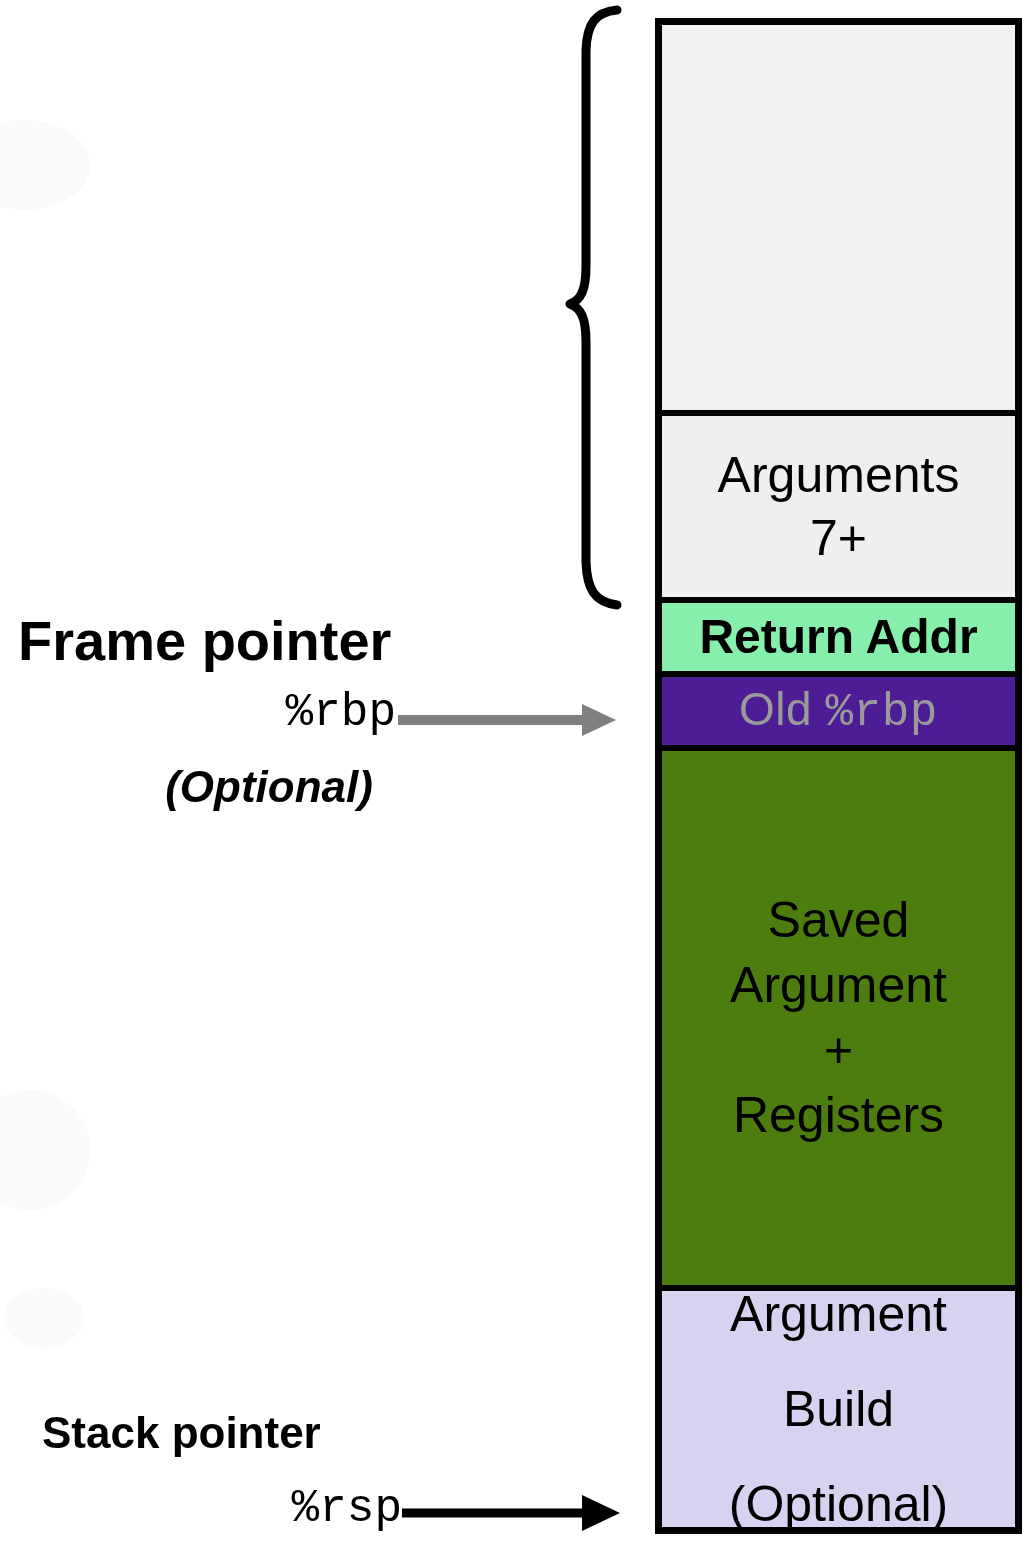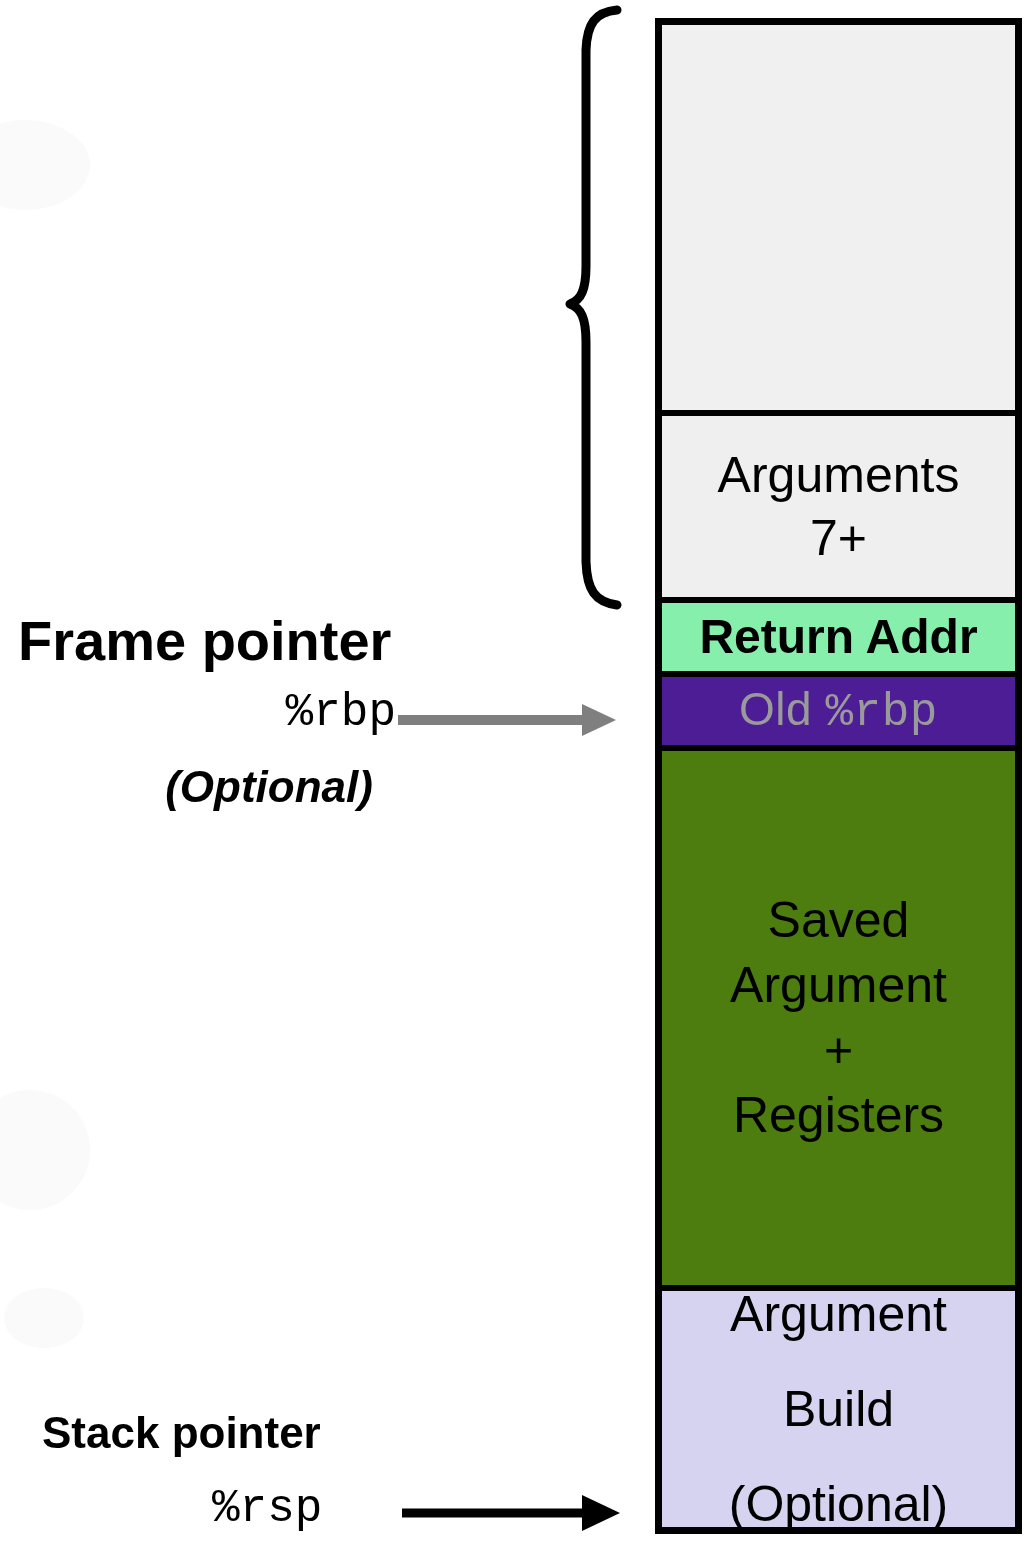--- a/index.html
+++ b/index.html
@@ -122,7 +122,7 @@
     left: 212px;
     top: 1483px;
     width: 190px;
-    text-align: left;
+    text-align: right;
     font-size: 46px;
   }
 

